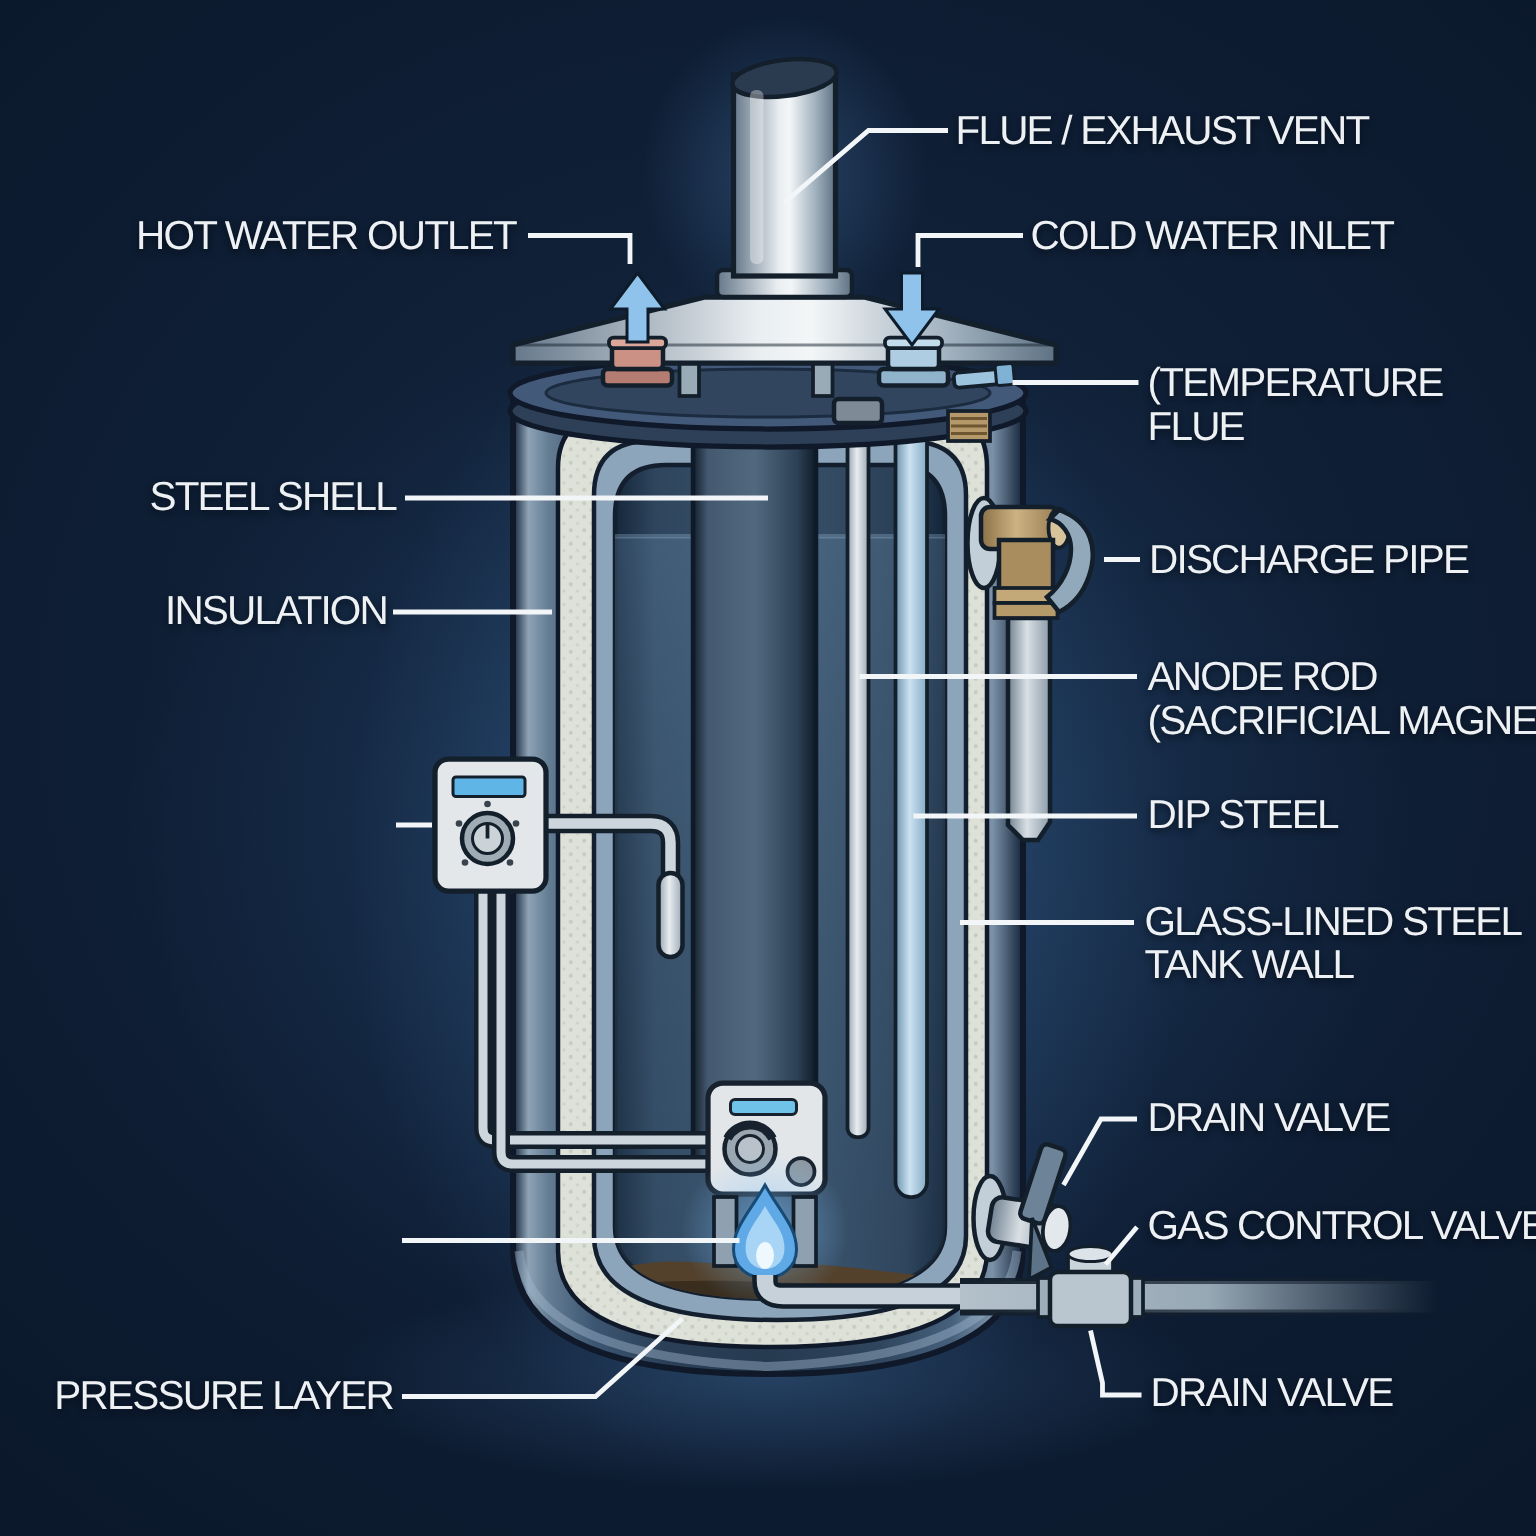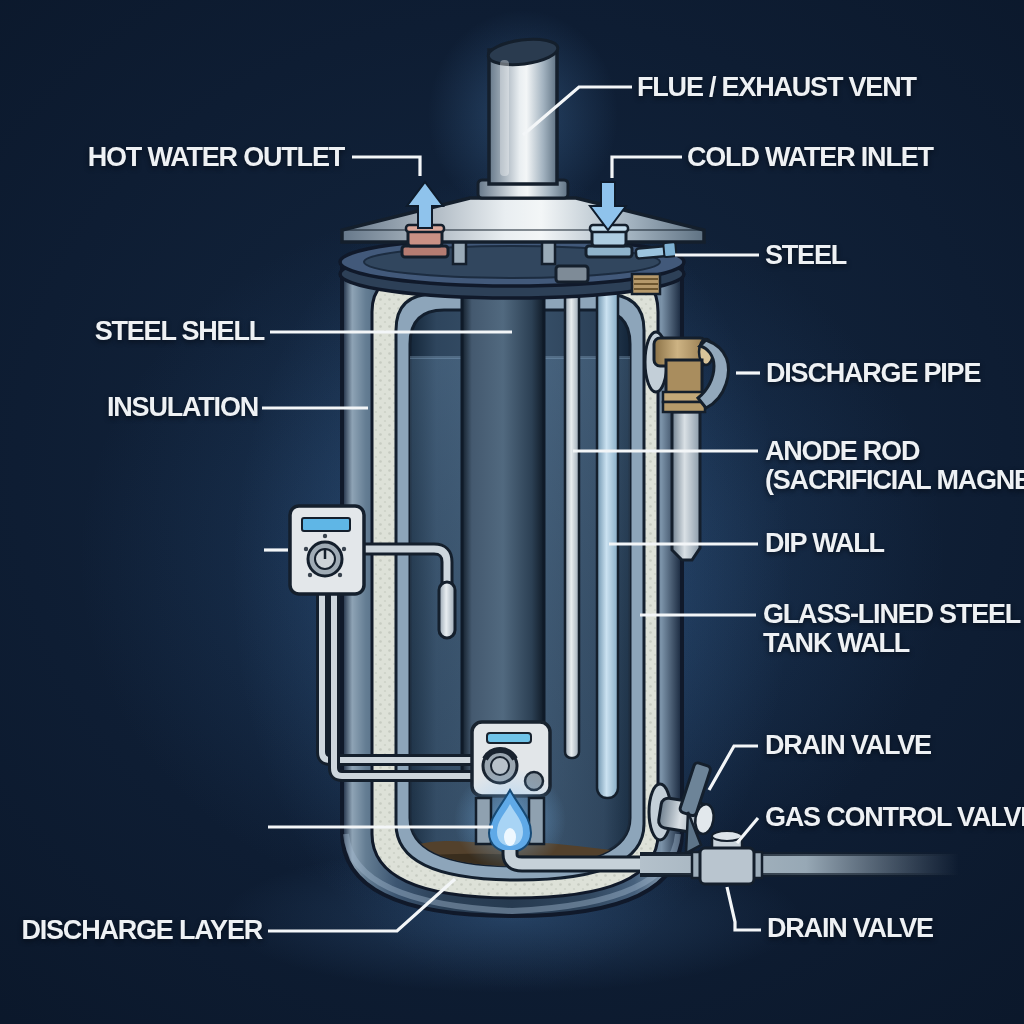--- a/index.html
+++ b/index.html
@@ -13,7 +13,7 @@
   #art{position:absolute;inset:0;}
   .lbl{
     position:absolute;color:#eef1f4;
-    font-weight:700;font-size:27px;line-height:28px;
+    font-weight:400;font-size:27px;line-height:28px;
     letter-spacing:-1.2px;white-space:nowrap;
     text-shadow:0 2px 5px rgba(4,10,18,.7);
   }

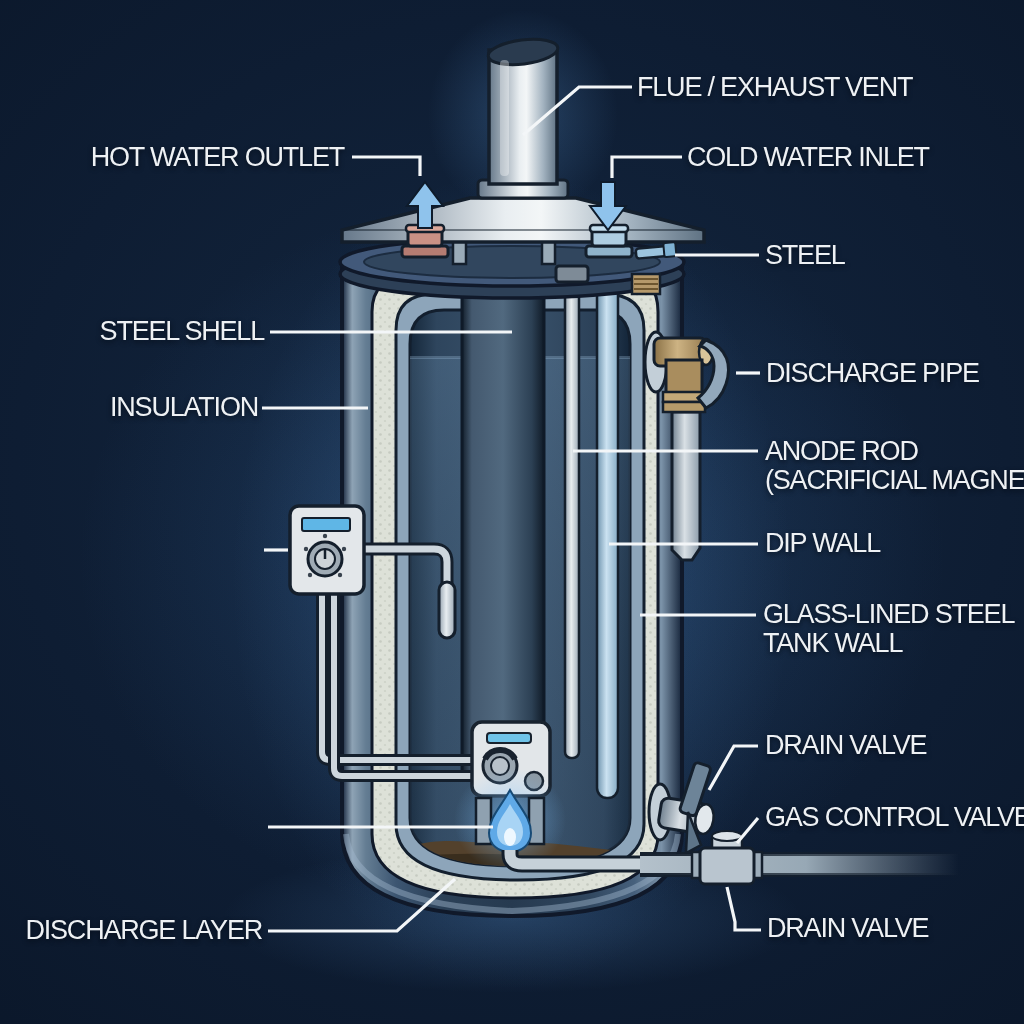--- a/index.html
+++ b/index.html
@@ -293,6 +293,7 @@
 <div class="lbl" style="left:687px;top:143px">COLD WATER INLET</div>
 
 <div class="lbl multi" style="left:765px;top:241px">
+  <div>(TEMPERATURE</div>
   <div>STEEL</div>
 </div>
 

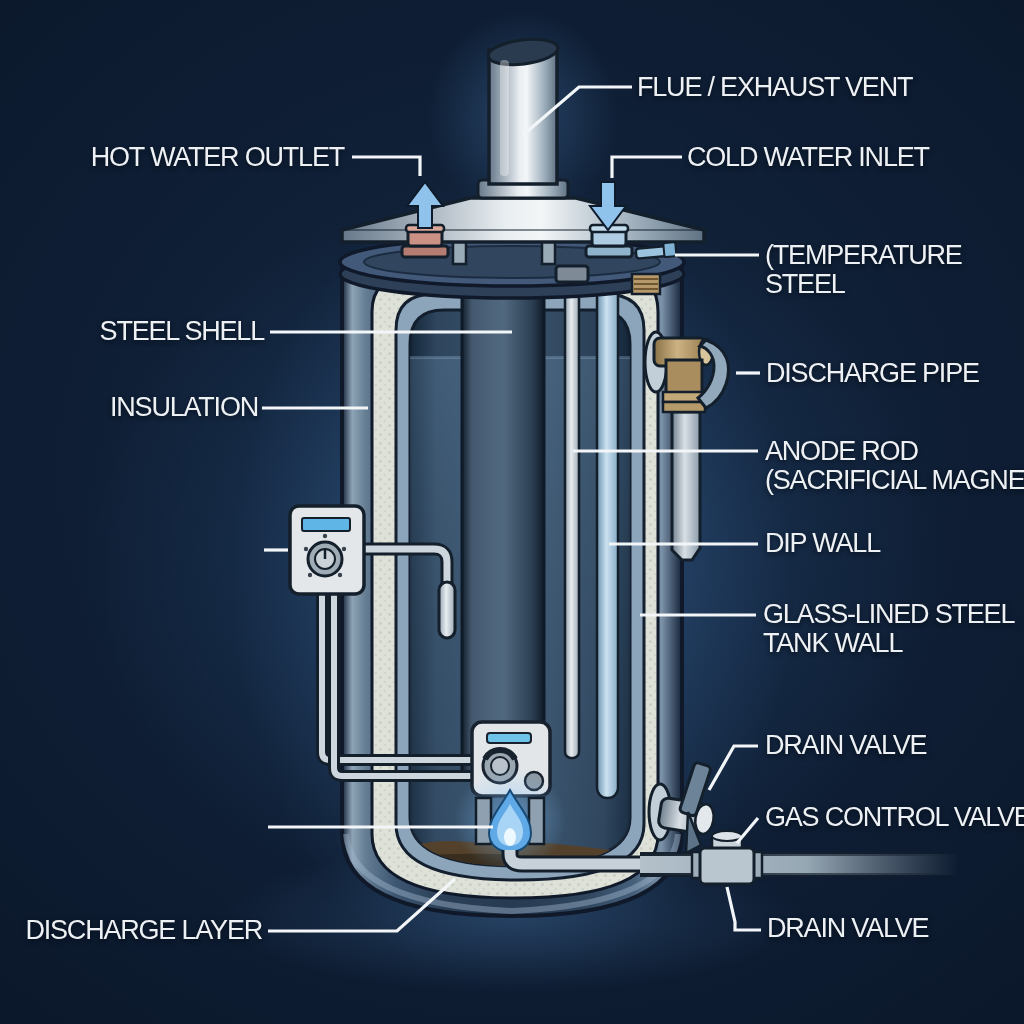--- a/index.html
+++ b/index.html
@@ -294,7 +294,7 @@
 
 <div class="lbl multi" style="left:765px;top:241px">
   <div>(TEMPERATURE</div>
-  <div>STEEL</div>
+  <div>FLUE</div>
 </div>
 
 <div class="lbl" style="left:766px;top:359px">DISCHARGE PIPE</div>

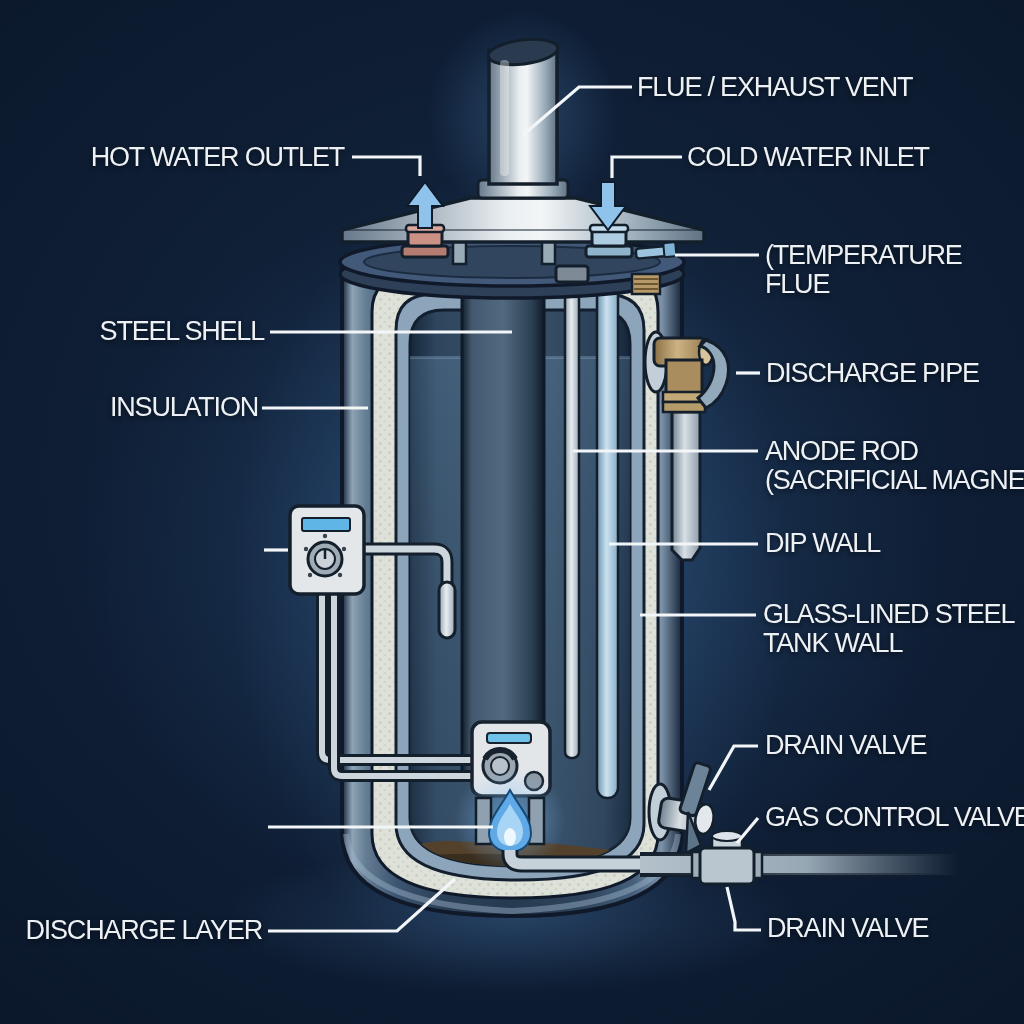--- a/index.html
+++ b/index.html
@@ -306,7 +306,7 @@
   <div>(SACRIFICIAL MAGNESIUM)</div>
 </div>
 
-<div class="lbl" style="left:765px;top:529px">DIP WALL</div>
+<div class="lbl" style="left:765px;top:529px">DIP STEEL</div>
 
 <div class="lbl multi" style="left:763px;top:600px">
   <div>GLASS-LINED STEEL</div>

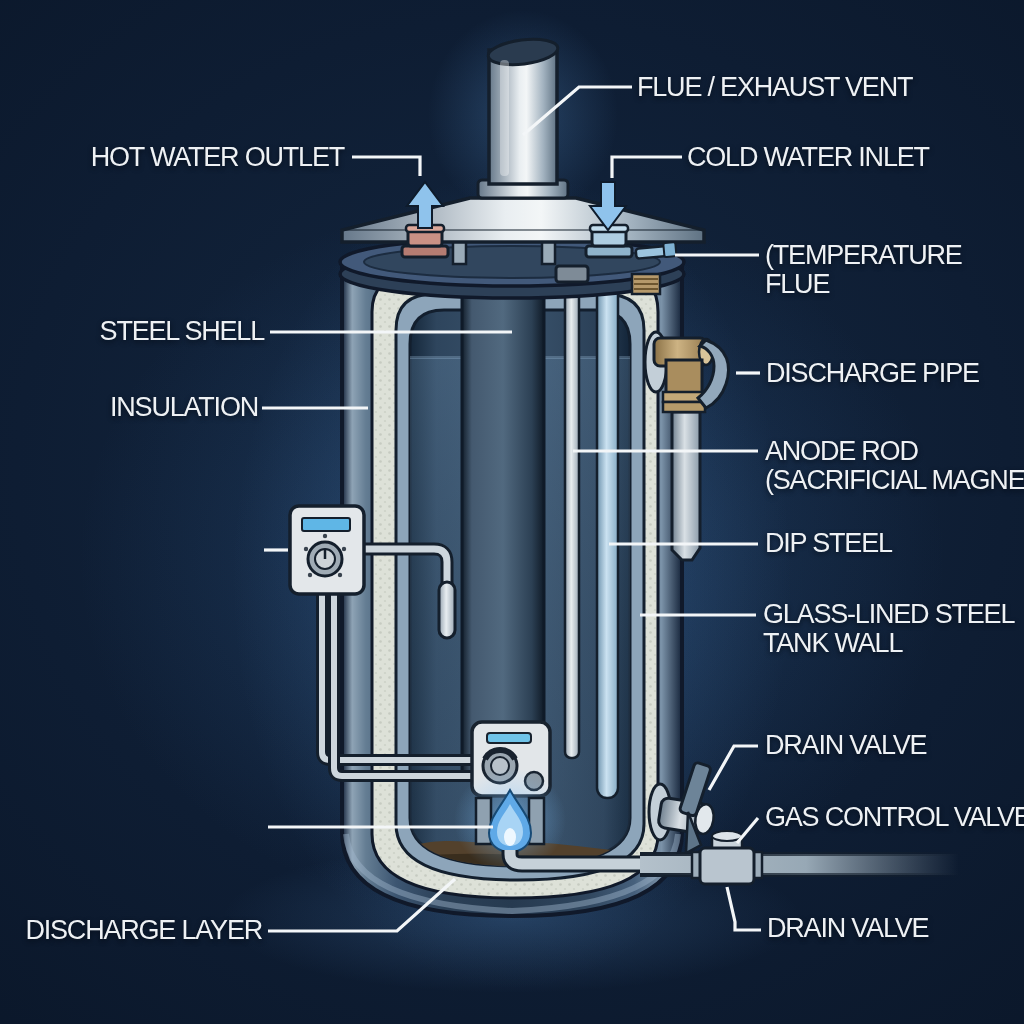--- a/index.html
+++ b/index.html
@@ -315,7 +315,7 @@
 
 <div class="lbl" style="left:765px;top:731px">DRAIN VALVE</div>
 <div class="lbl" style="left:765px;top:803px">GAS CONTROL VALVE</div>
-<div class="lbl r" style="right:762px;top:916px">DISCHARGE LAYER</div>
+<div class="lbl r" style="right:762px;top:916px">PRESSURE LAYER</div>
 <div class="lbl" style="left:767px;top:914px">DRAIN VALVE</div>
 
 </div>

